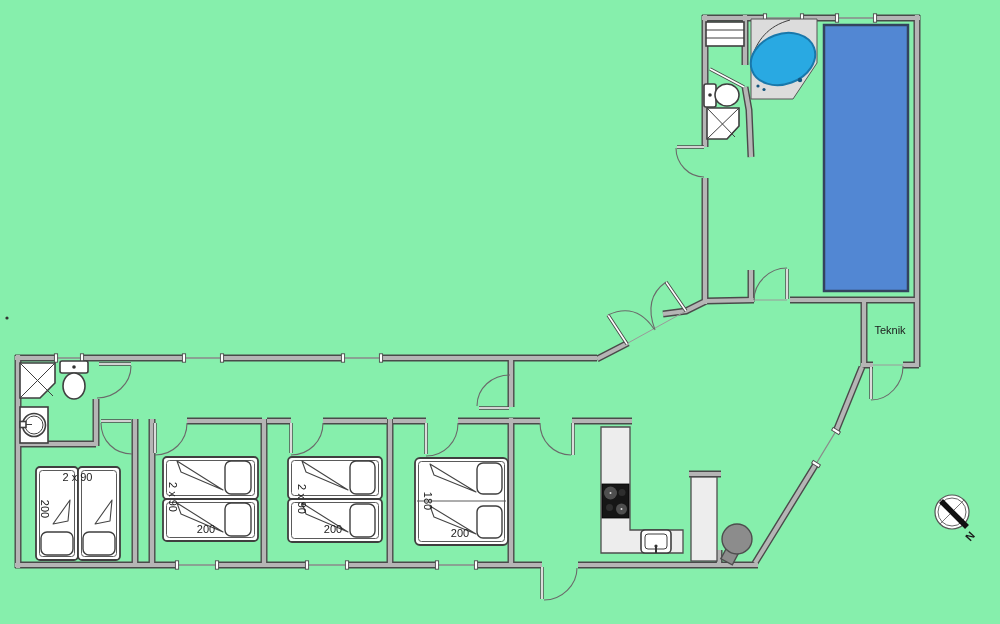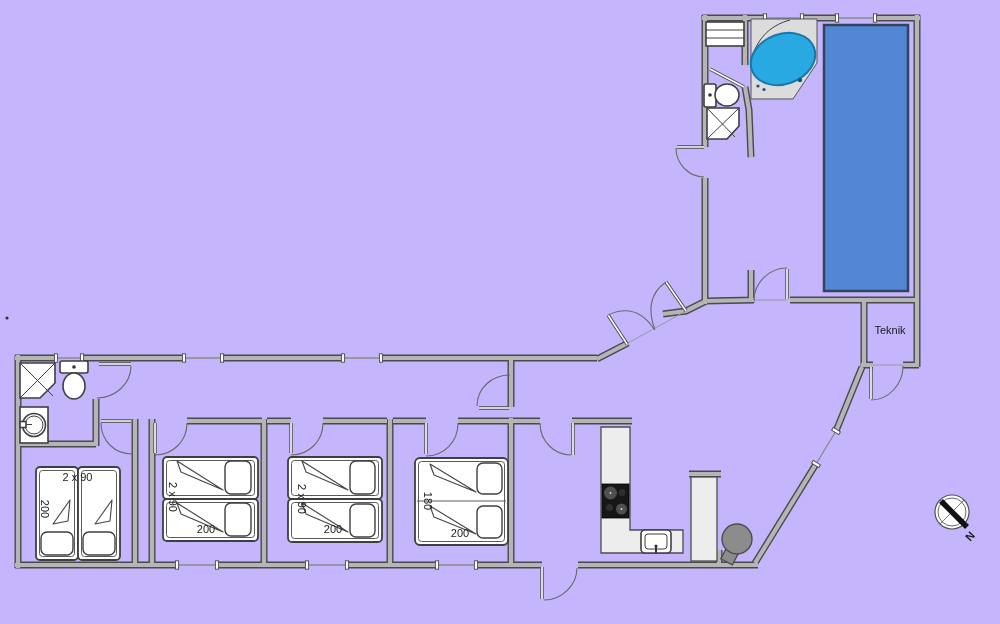--- a/index.html
+++ b/index.html
@@ -3,7 +3,7 @@
 <meta charset="utf-8">
 <style>
   html,body{margin:0;padding:0;background:#fff;}
-  .page{position:relative;width:1000px;height:624px;background:#c4b5fd;overflow:hidden;}
+  .page{position:relative;width:1000px;height:624px;background:#86efac;overflow:hidden;}
   svg{display:block;}
   svg text{font-family:"Liberation Sans","DejaVu Sans",sans-serif;font-size:11px;fill:#1a1a1a;}
   .wo{fill:none;stroke:#4a4a4a;stroke-width:7;stroke-linejoin:miter;}

